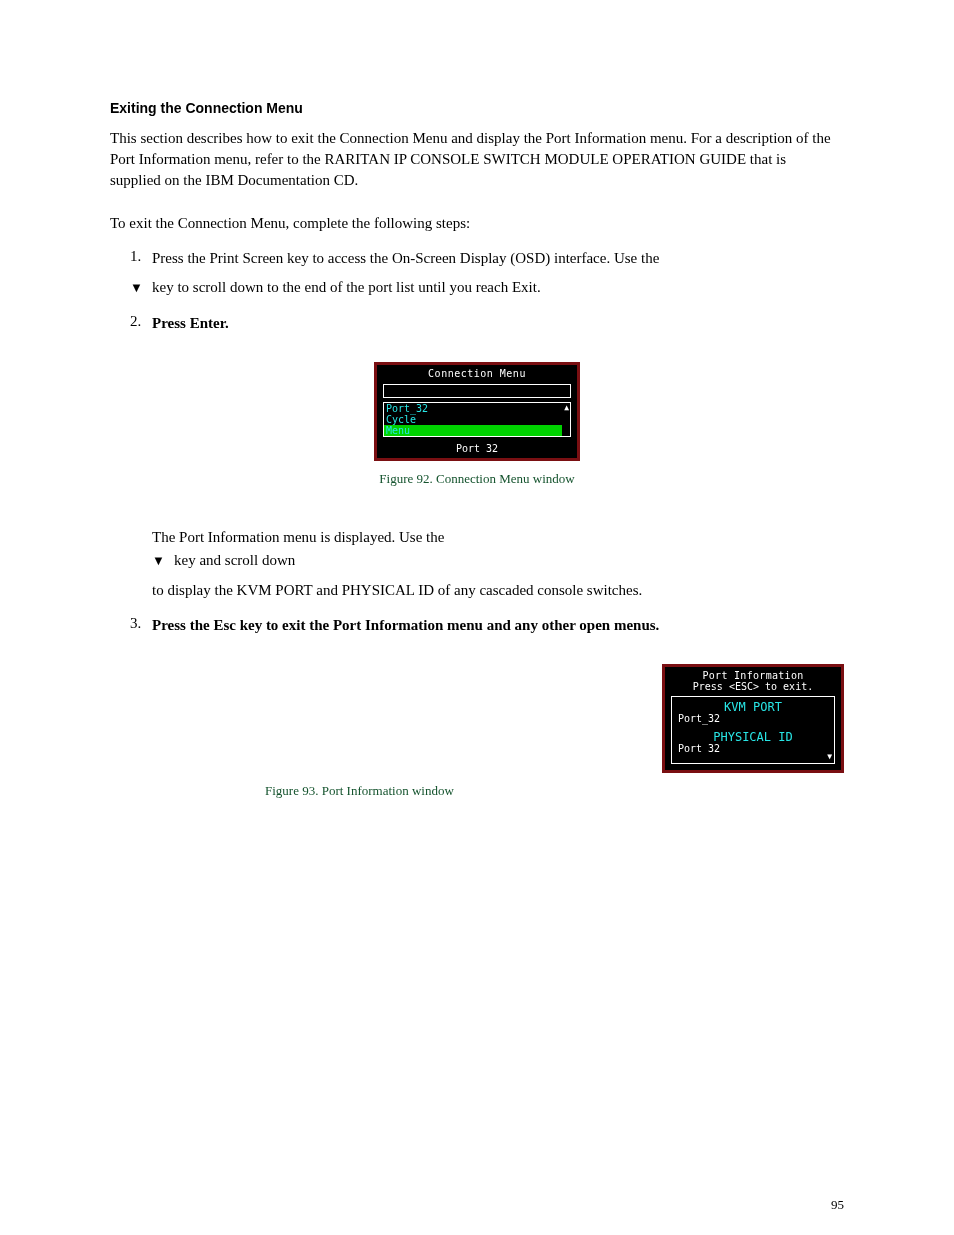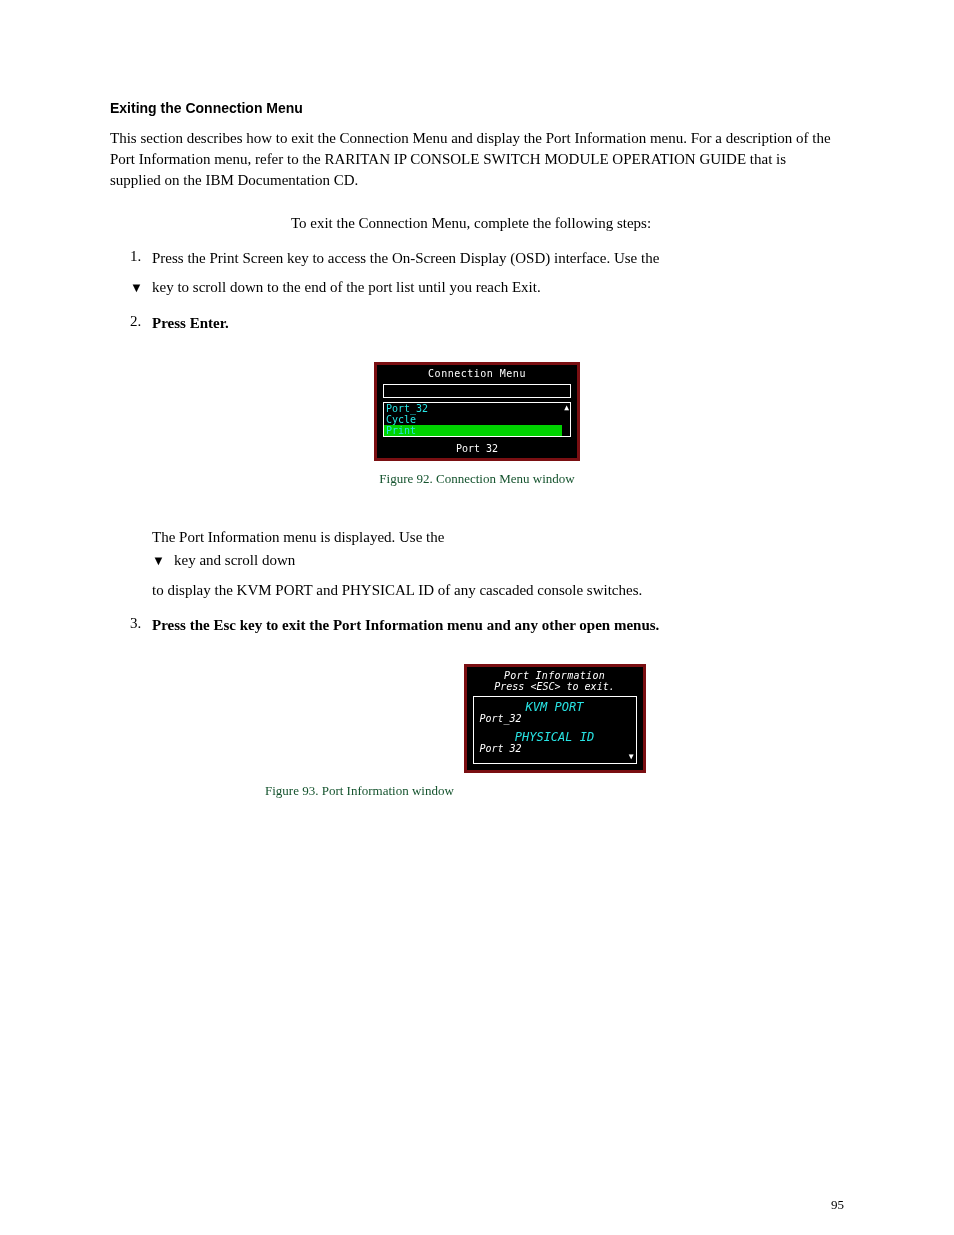--- a/index.html
+++ b/index.html
@@ -193,7 +193,7 @@
 
   <p class="body-text">This section describes how to exit the Connection Menu and display the Port Information menu. For a description of the Port Information menu, refer to the RARITAN IP CONSOLE SWITCH MODULE OPERATION GUIDE that is supplied on the IBM Documentation CD.</p>
 
-  <p class="body-text" style="margin-bottom:14px;text-align:center;">To exit the Connection Menu, complete the following steps:</p>
+  <p class="body-text" style="margin-bottom:14px;">To exit the Connection Menu, complete the following steps:</p>
 
   <div class="step-block">
     <div class="step-pair">

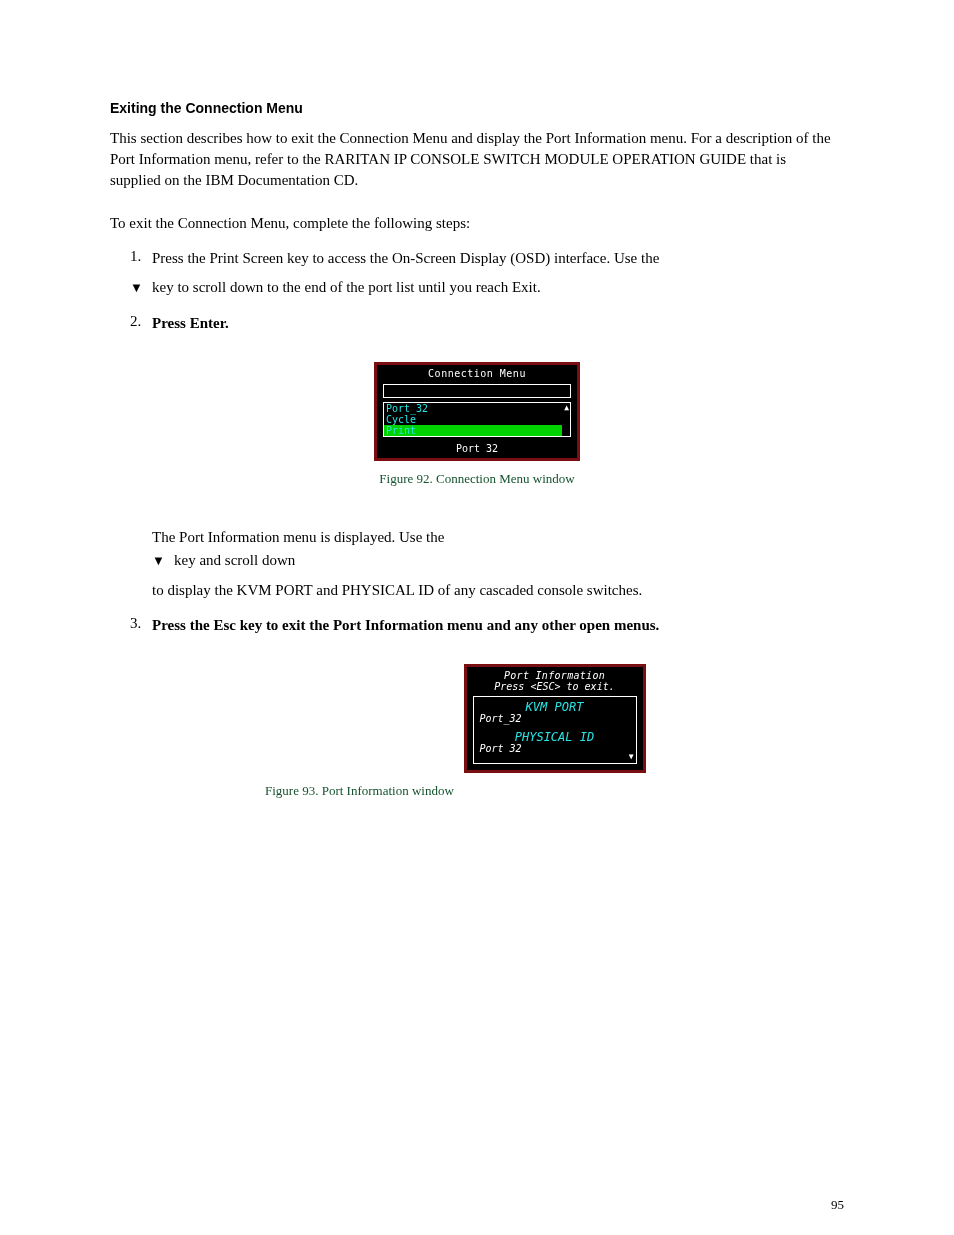--- a/index.html
+++ b/index.html
@@ -221,7 +221,7 @@
         <span class="osd-scroll-arrow up">▲</span>
         <div class="osd-list-item">Port_32</div>
         <div class="osd-list-item">Cycle</div>
-        <div class="osd-list-item selected">Print</div>
+        <div class="osd-list-item selected">Menu</div>
       </div>
       <div class="osd-footer">Port 32</div>
     </div>

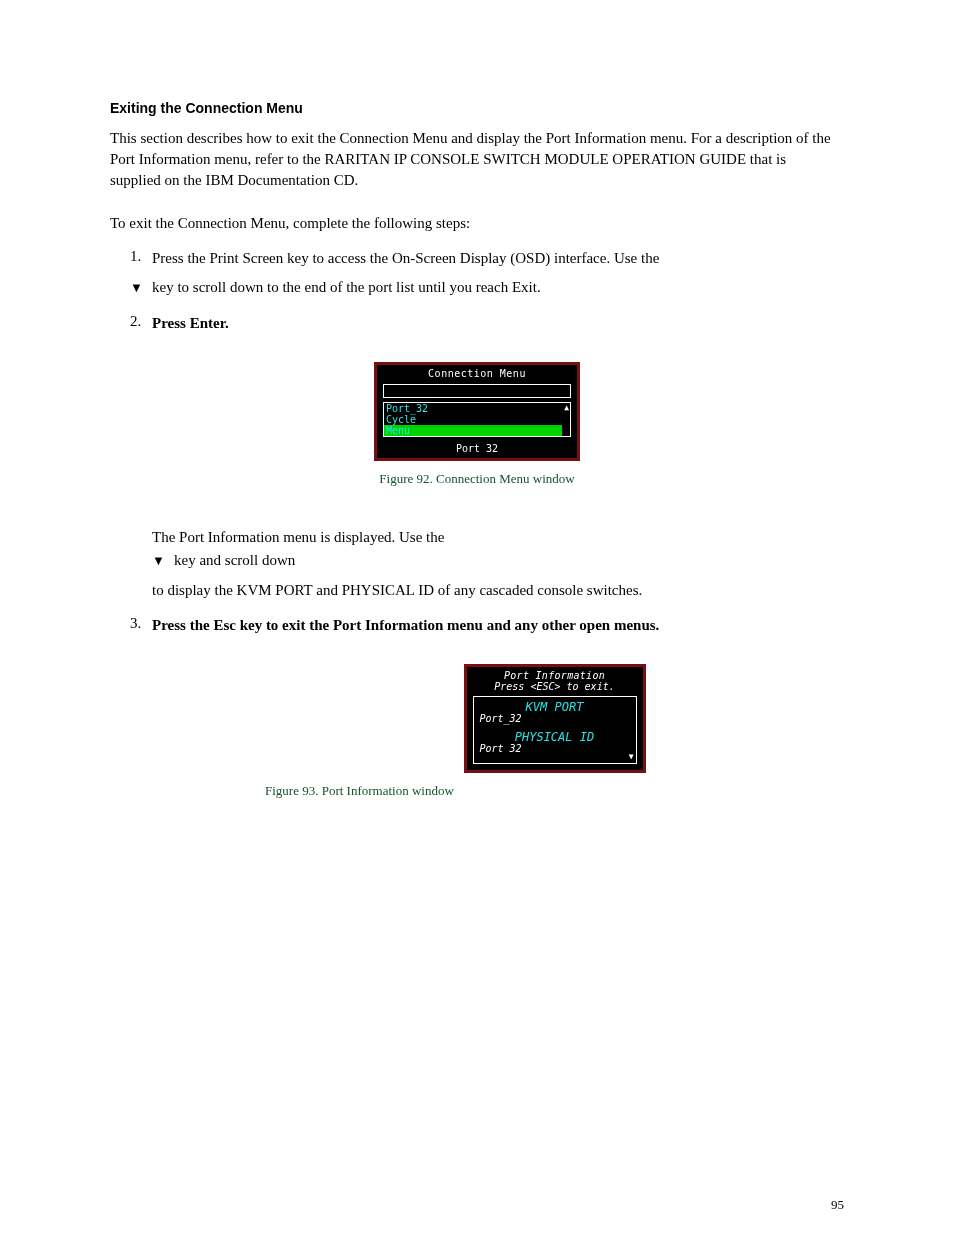--- a/index.html
+++ b/index.html
@@ -246,7 +246,7 @@
     </div>
   </div>
 
-  <div class="figure-row" style="justify-content:center; margin-left:155px;font-style:italic;">
+  <div class="figure-row" style="justify-content:flex-end; margin-left:155px;">
     <div class="osd-port">
       <div class="osd-port-title">Port Information</div>
       <div class="osd-port-sub">Press &lt;ESC&gt; to exit.</div>

